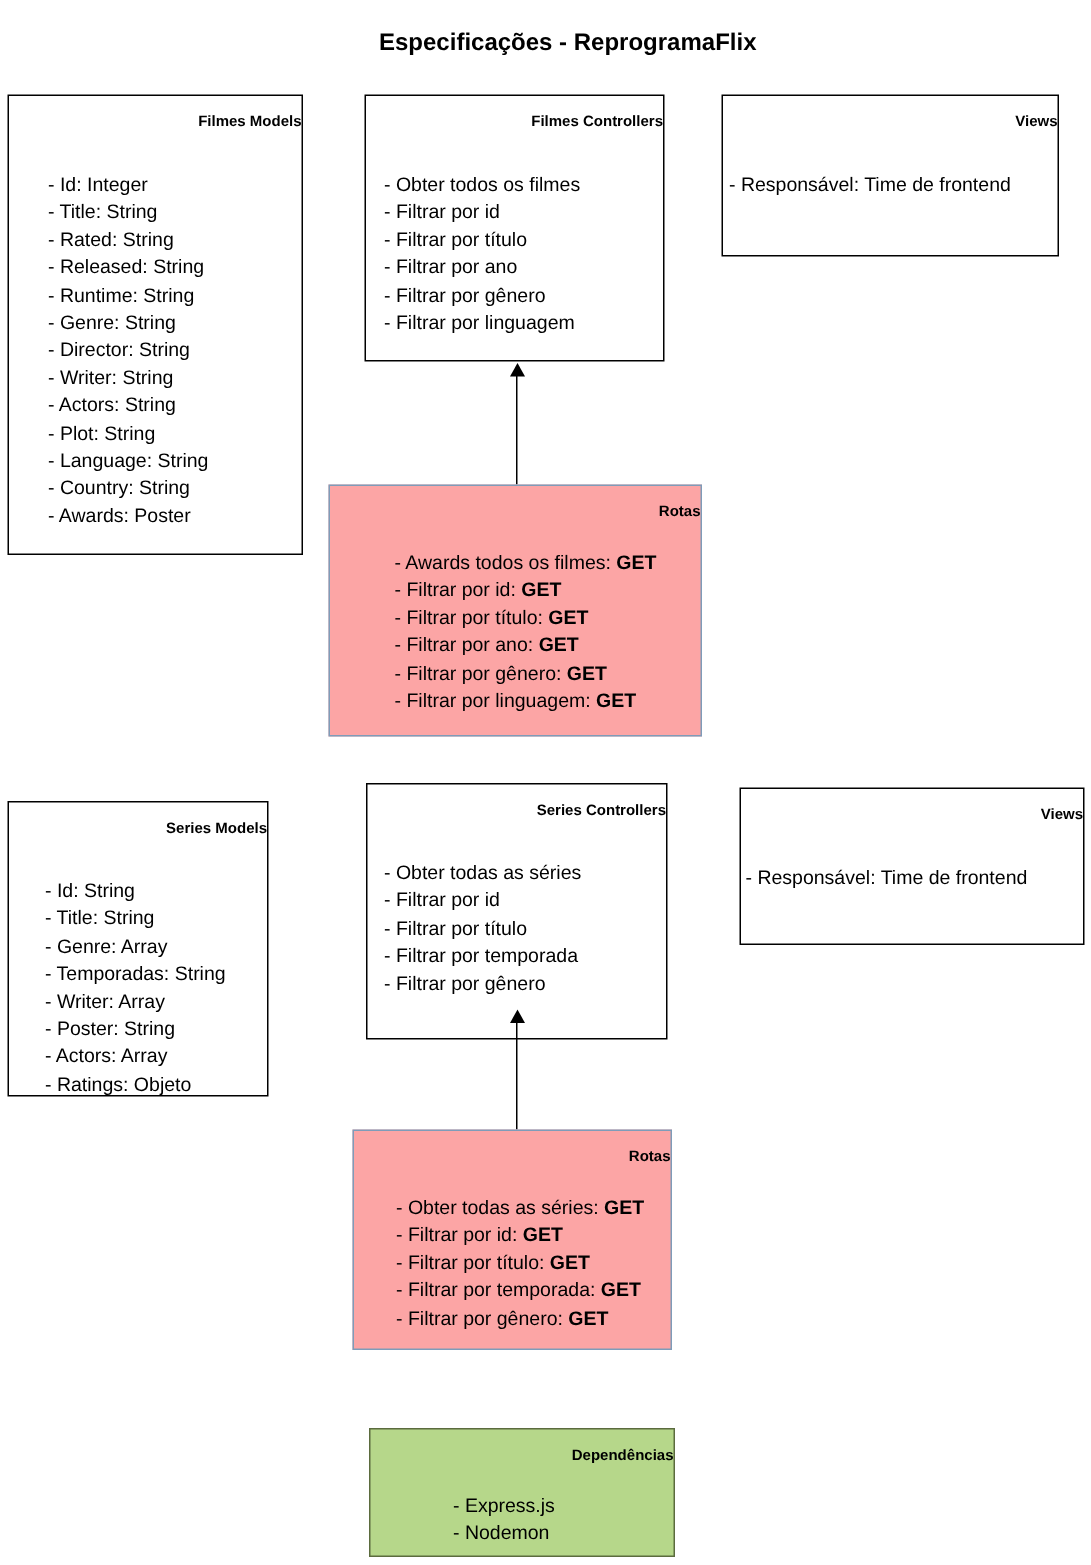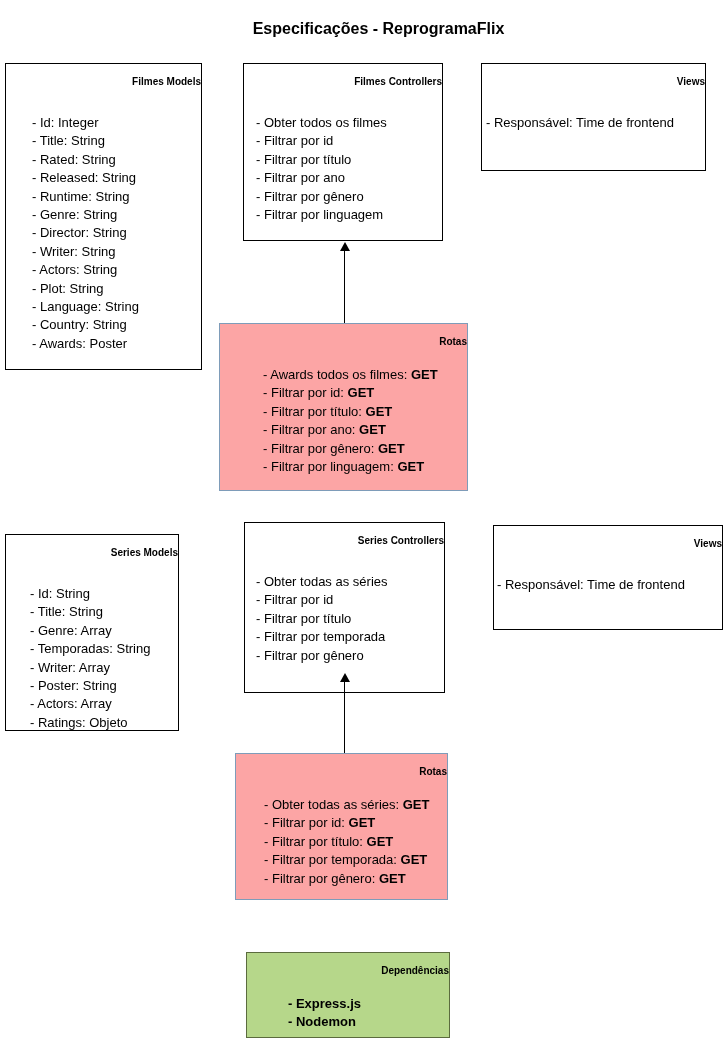--- a/index.html
+++ b/index.html
@@ -37,7 +37,7 @@
   .b-series-controllers ul { padding-left:11px; }
   .b-views-2 ul            { padding-left:3px; }
   .b-rotas-2 ul            { padding-left:13px; }
-  .b-deps ul               { padding-left:41px;font-weight:bold; }
+  .b-deps ul               { padding-left:55px; }
 
   
   .b-filmes-models      { left:5px;   top:63px;  width:197px; height:307px; }

